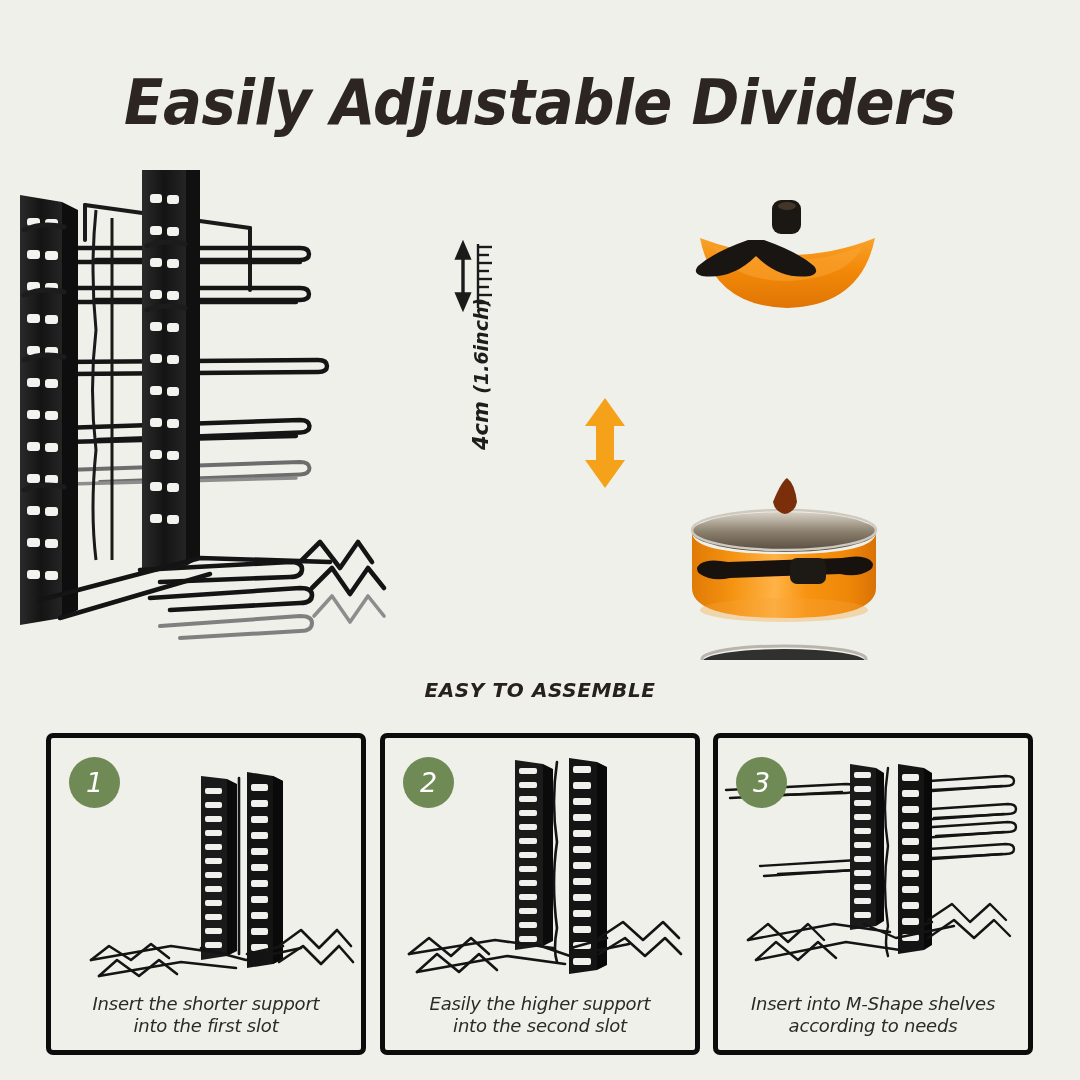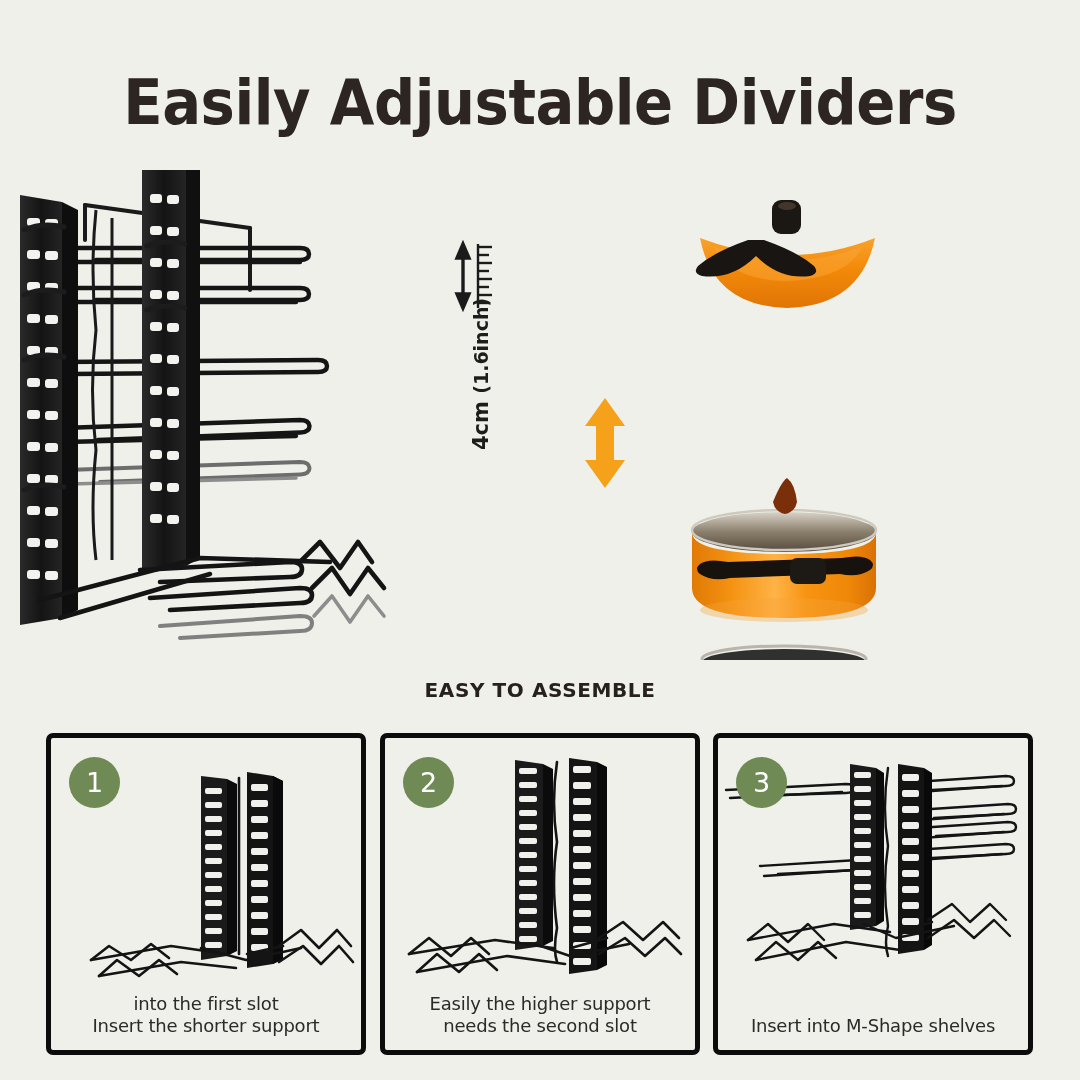--- a/index.html
+++ b/index.html
@@ -20,6 +20,7 @@
     width: 1080px;
     height: 1080px;
     background: #eef0e9;
+    font-style: italic;
   }
 
   

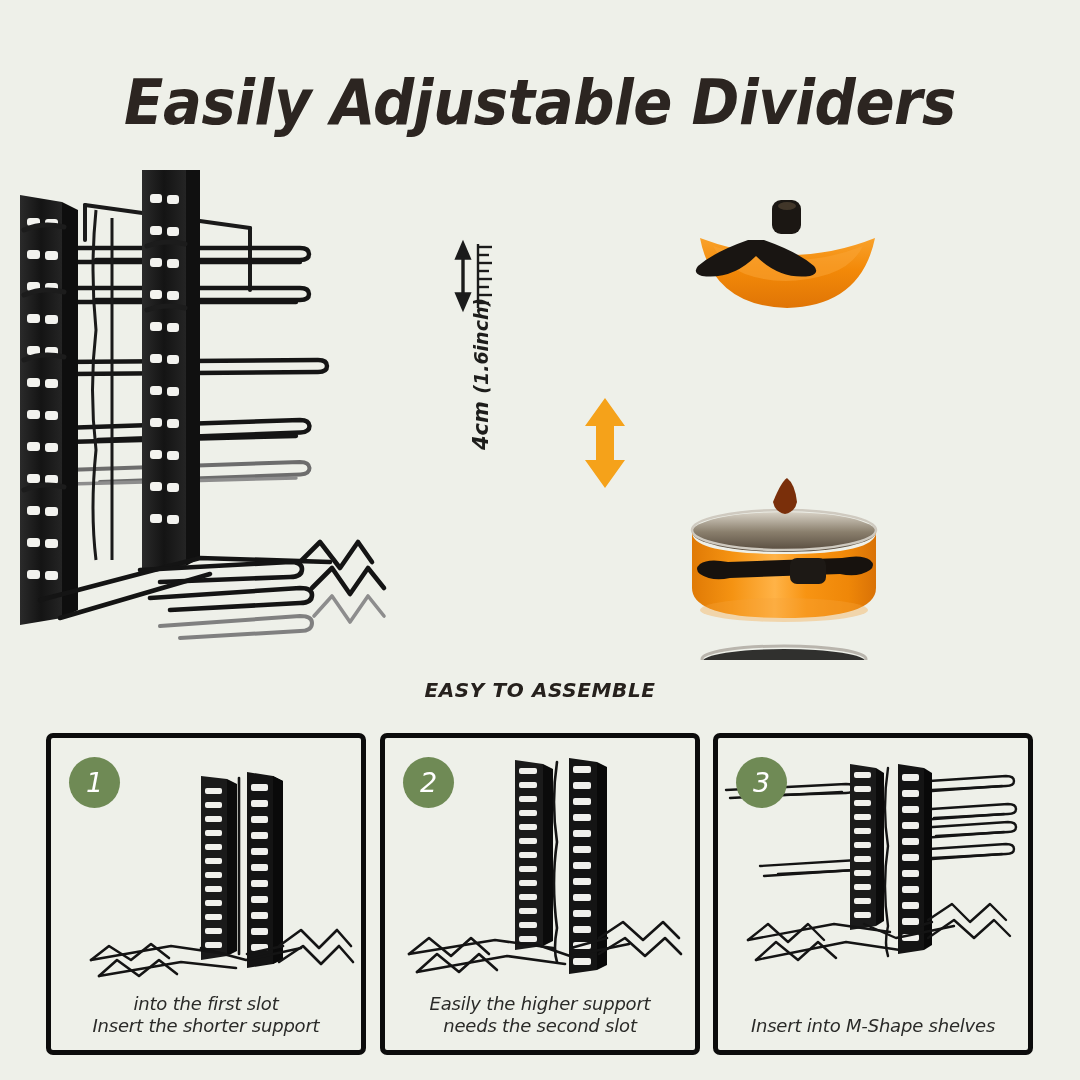--- a/index.html
+++ b/index.html
@@ -420,8 +420,8 @@
       </svg>
     </div>
     <div class="card-caption">
+      <div>Insert the shorter support</div>
       <div>into the first slot</div>
-      <div>Insert the shorter support</div>
     </div>
   </div>
 

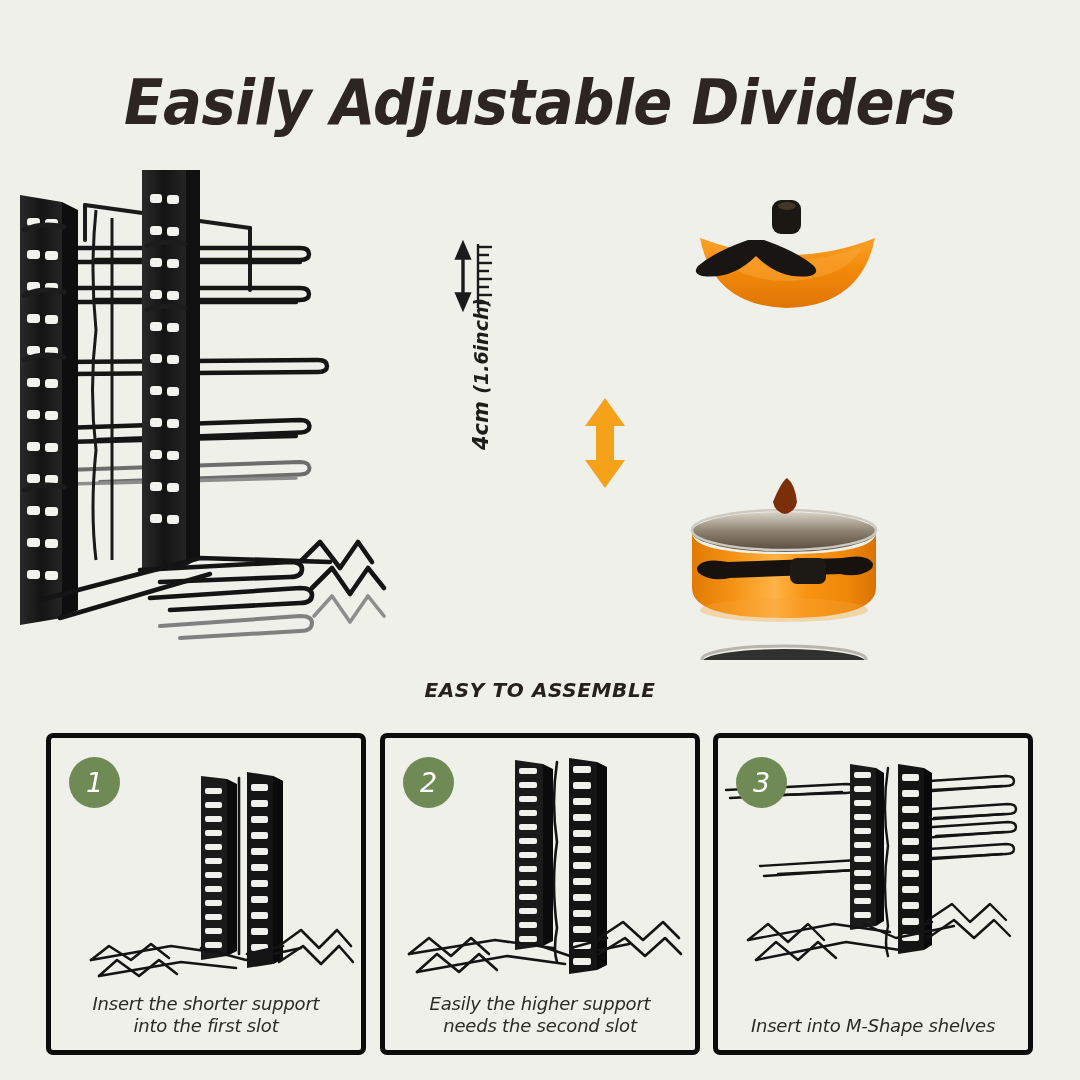--- a/index.html
+++ b/index.html
@@ -482,7 +482,7 @@
     </div>
     <div class="card-caption">
       <div>Easily the higher support</div>
-      <div>needs the second slot</div>
+      <div>into the second slot</div>
     </div>
   </div>
 

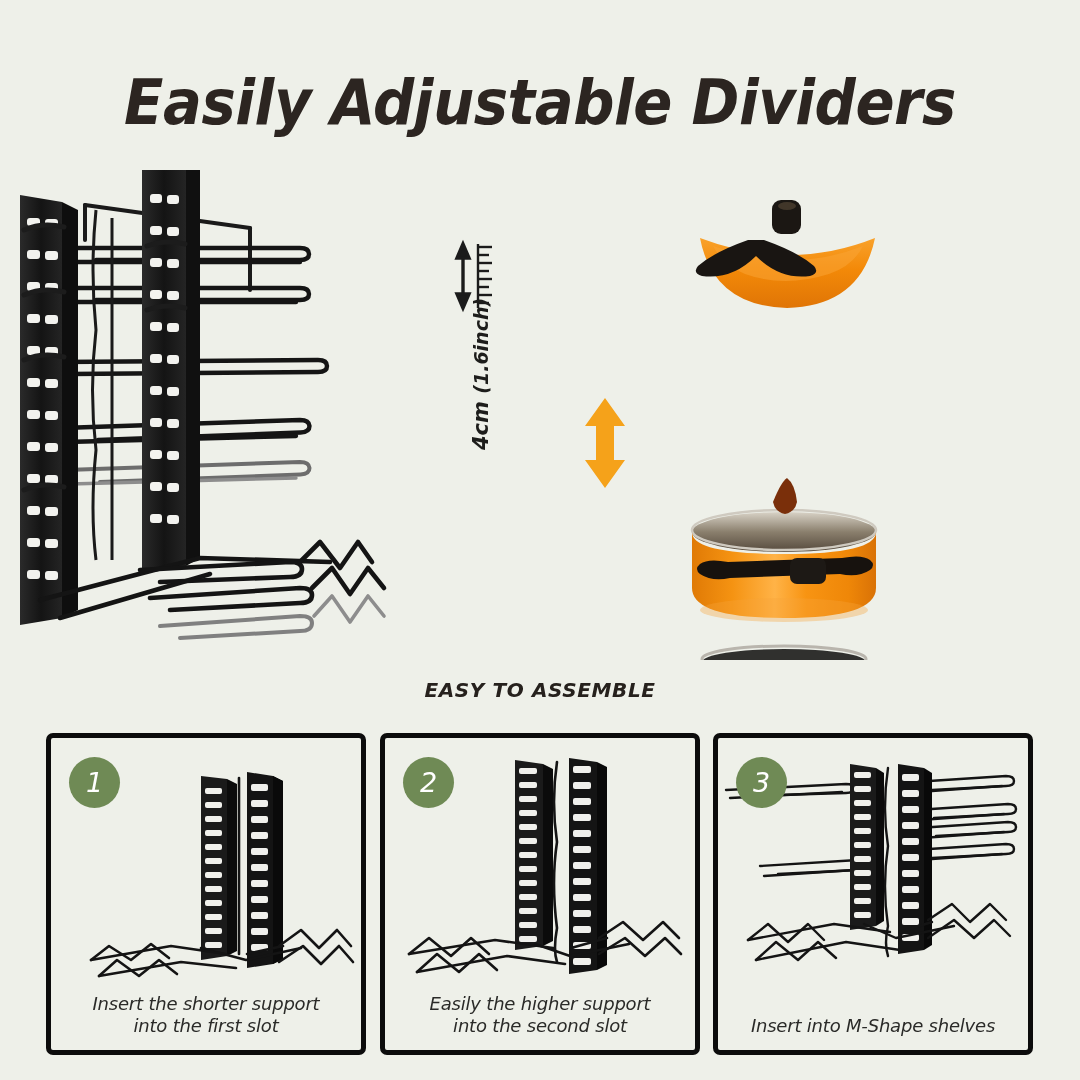--- a/index.html
+++ b/index.html
@@ -553,6 +553,7 @@
     </div>
     <div class="card-caption">
       <div>Insert into M-Shape shelves</div>
+      <div>according to needs</div>
     </div>
   </div>
 

